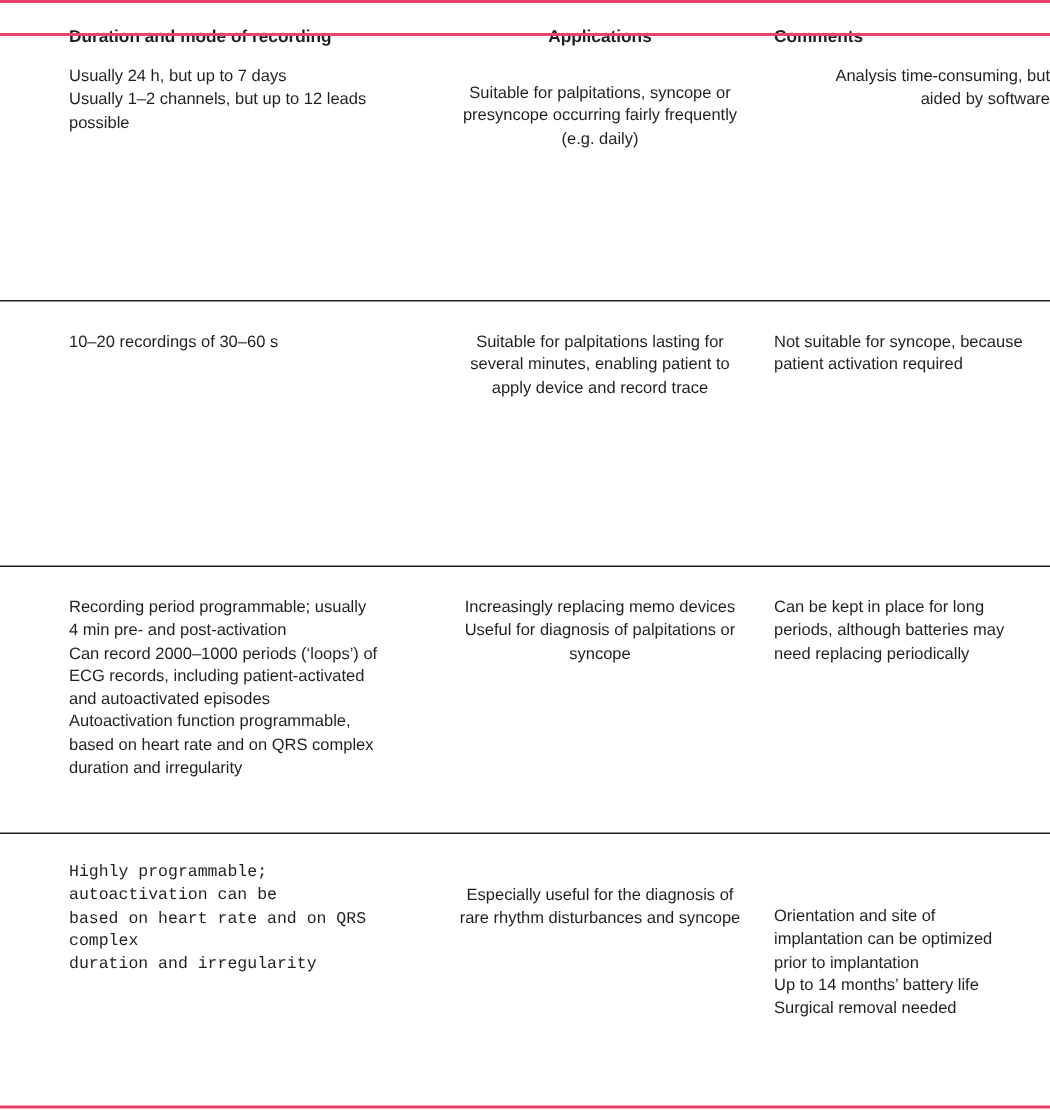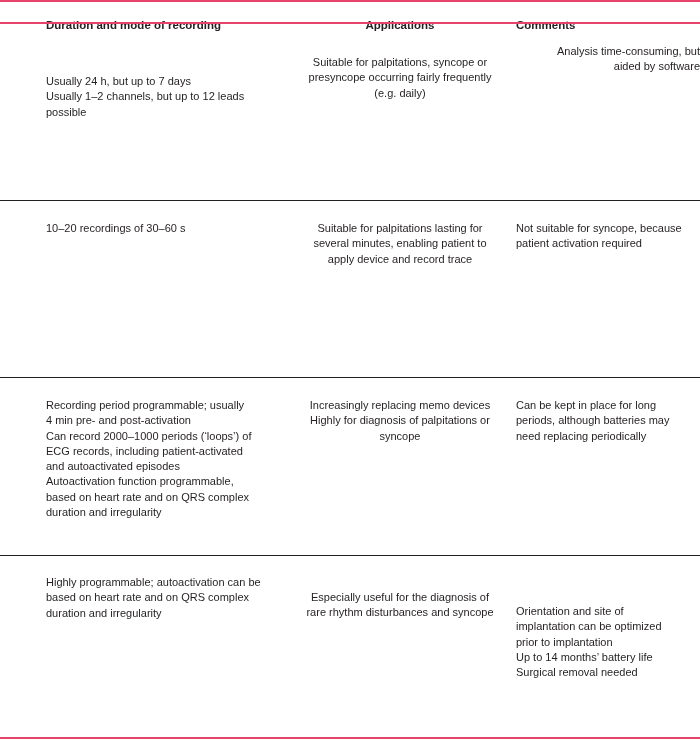--- a/index.html
+++ b/index.html
@@ -26,7 +26,7 @@
 
   <div class="rule accent" style="top:22px;"></div>
 
-  <div class="cell c1" style="top:44px;margin-top:30px;">Usually 24 h, but up to 7 days
+  <div class="cell c1" style="top:44px;">Usually 24 h, but up to 7 days
 Usually 1–2 channels, but up to 12 leads
 possible</div>
   <div class="cell c2" style="top:44px;margin-top:11px;">Suitable for palpitations, syncope or

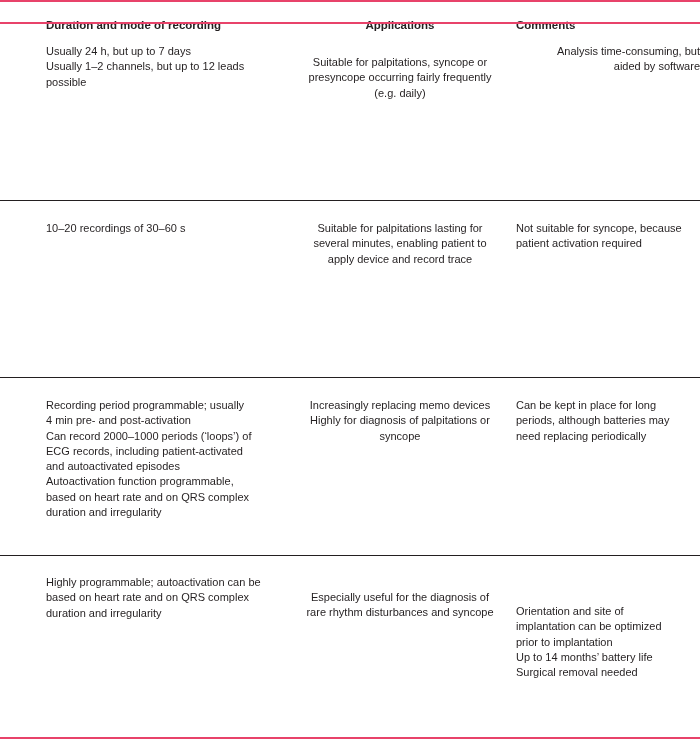--- a/index.html
+++ b/index.html
@@ -55,7 +55,7 @@
 based on heart rate and on QRS complex
 duration and irregularity</div>
   <div class="cell c2" style="top:398px;">Increasingly replacing memo devices
-Highly for diagnosis of palpitations or
+Useful for diagnosis of palpitations or
 syncope</div>
   <div class="cell c3" style="top:398px;">Can be kept in place for long
 periods, although batteries may

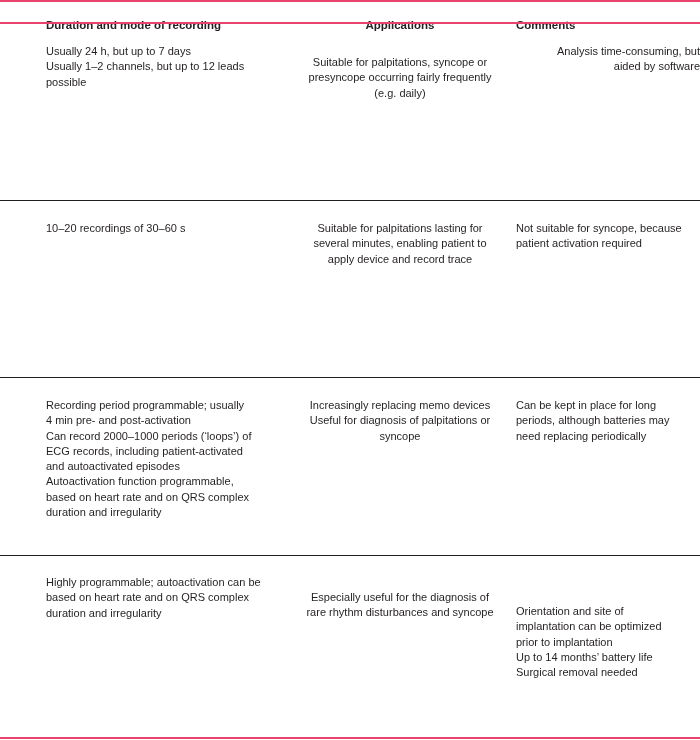--- a/index.html
+++ b/index.html
@@ -63,7 +63,7 @@
 
   <div class="rule dark" style="top:555px;"></div>
 
-  <div class="cell c1" style="top:575px;">Highly programmable; autoactivation can be
+  <div class="cell c1" style="top:575px;font-family:Liberation Mono, monospace;">Highly programmable; autoactivation can be
 based on heart rate and on QRS complex
 duration and irregularity</div>
   <div class="cell c2" style="top:590px;">Especially useful for the diagnosis of

